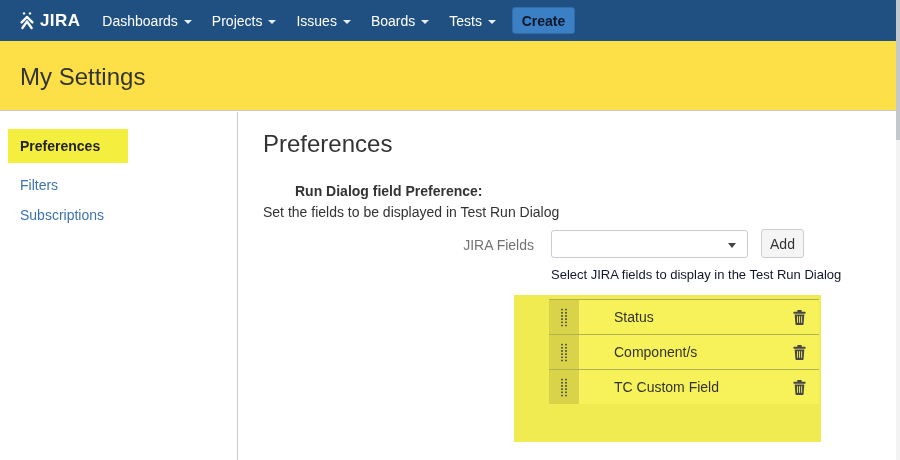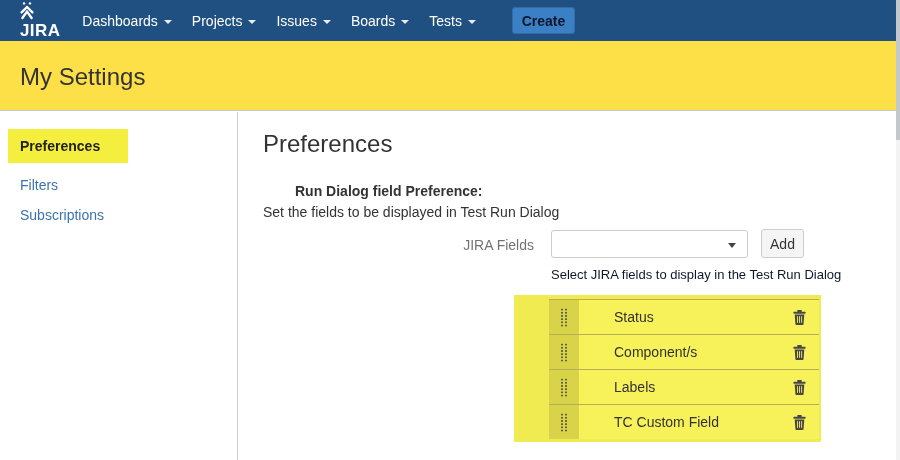--- a/index.html
+++ b/index.html
@@ -9,7 +9,7 @@
   
   .navbar { position:absolute; top:0; left:0; width:900px; height:41px;
             background:#205081; display:flex; align-items:center; }
-  .logo { display:flex; align-items:flex-start; margin-left:17px; cursor:pointer;flex-direction:column; }
+  .logo { display:flex; align-items:center; margin-left:17px; cursor:pointer; }
   .logo svg { display:block; }
   .logo-text { color:#fff; font-weight:bold; font-size:17px; letter-spacing:.4px; margin-left:3px; }
   .nav-menu { display:flex; align-items:center; margin-left:12px; }

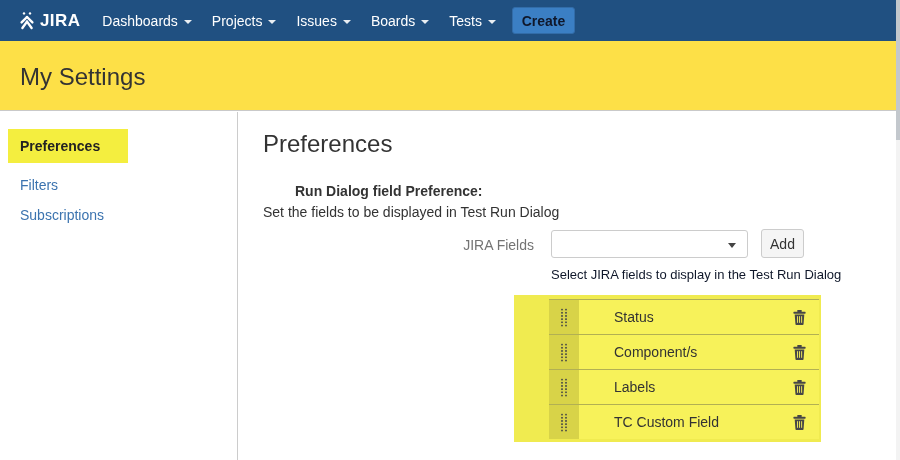--- a/index.html
+++ b/index.html
@@ -190,22 +190,6 @@
         </div>
       </div>
 
-      <div class="field-row">
-        <div class="handle-col">
-          <div class="dots"></div>
-        </div>
-        <div class="row-label">Labels</div>
-        <div class="trash">
-          <svg width="13" height="15" viewBox="0 0 13 15" fill="#474747">
-            <rect x="4.3" y="0" width="4.4" height="2" rx="0.6"></rect>
-            <rect x="0.4" y="1.7" width="12.2" height="2" rx="0.6"></rect>
-            <path d="M1.7 4.6 h9.6 l-0.75 9.6 a0.85 0.85 0 0 1 -0.85 0.8 H3.3 a0.85 0.85 0 0 1 -0.85 -0.8 Z"></path>
-            <rect x="4" y="6.2" width="0.9" height="6.6" fill="#f7f25a"></rect>
-            <rect x="6.1" y="6.2" width="0.9" height="6.6" fill="#f7f25a"></rect>
-            <rect x="8.2" y="6.2" width="0.9" height="6.6" fill="#f7f25a"></rect>
-          </svg>
-        </div>
-      </div>
 
       <div class="field-row">
         <div class="handle-col">

